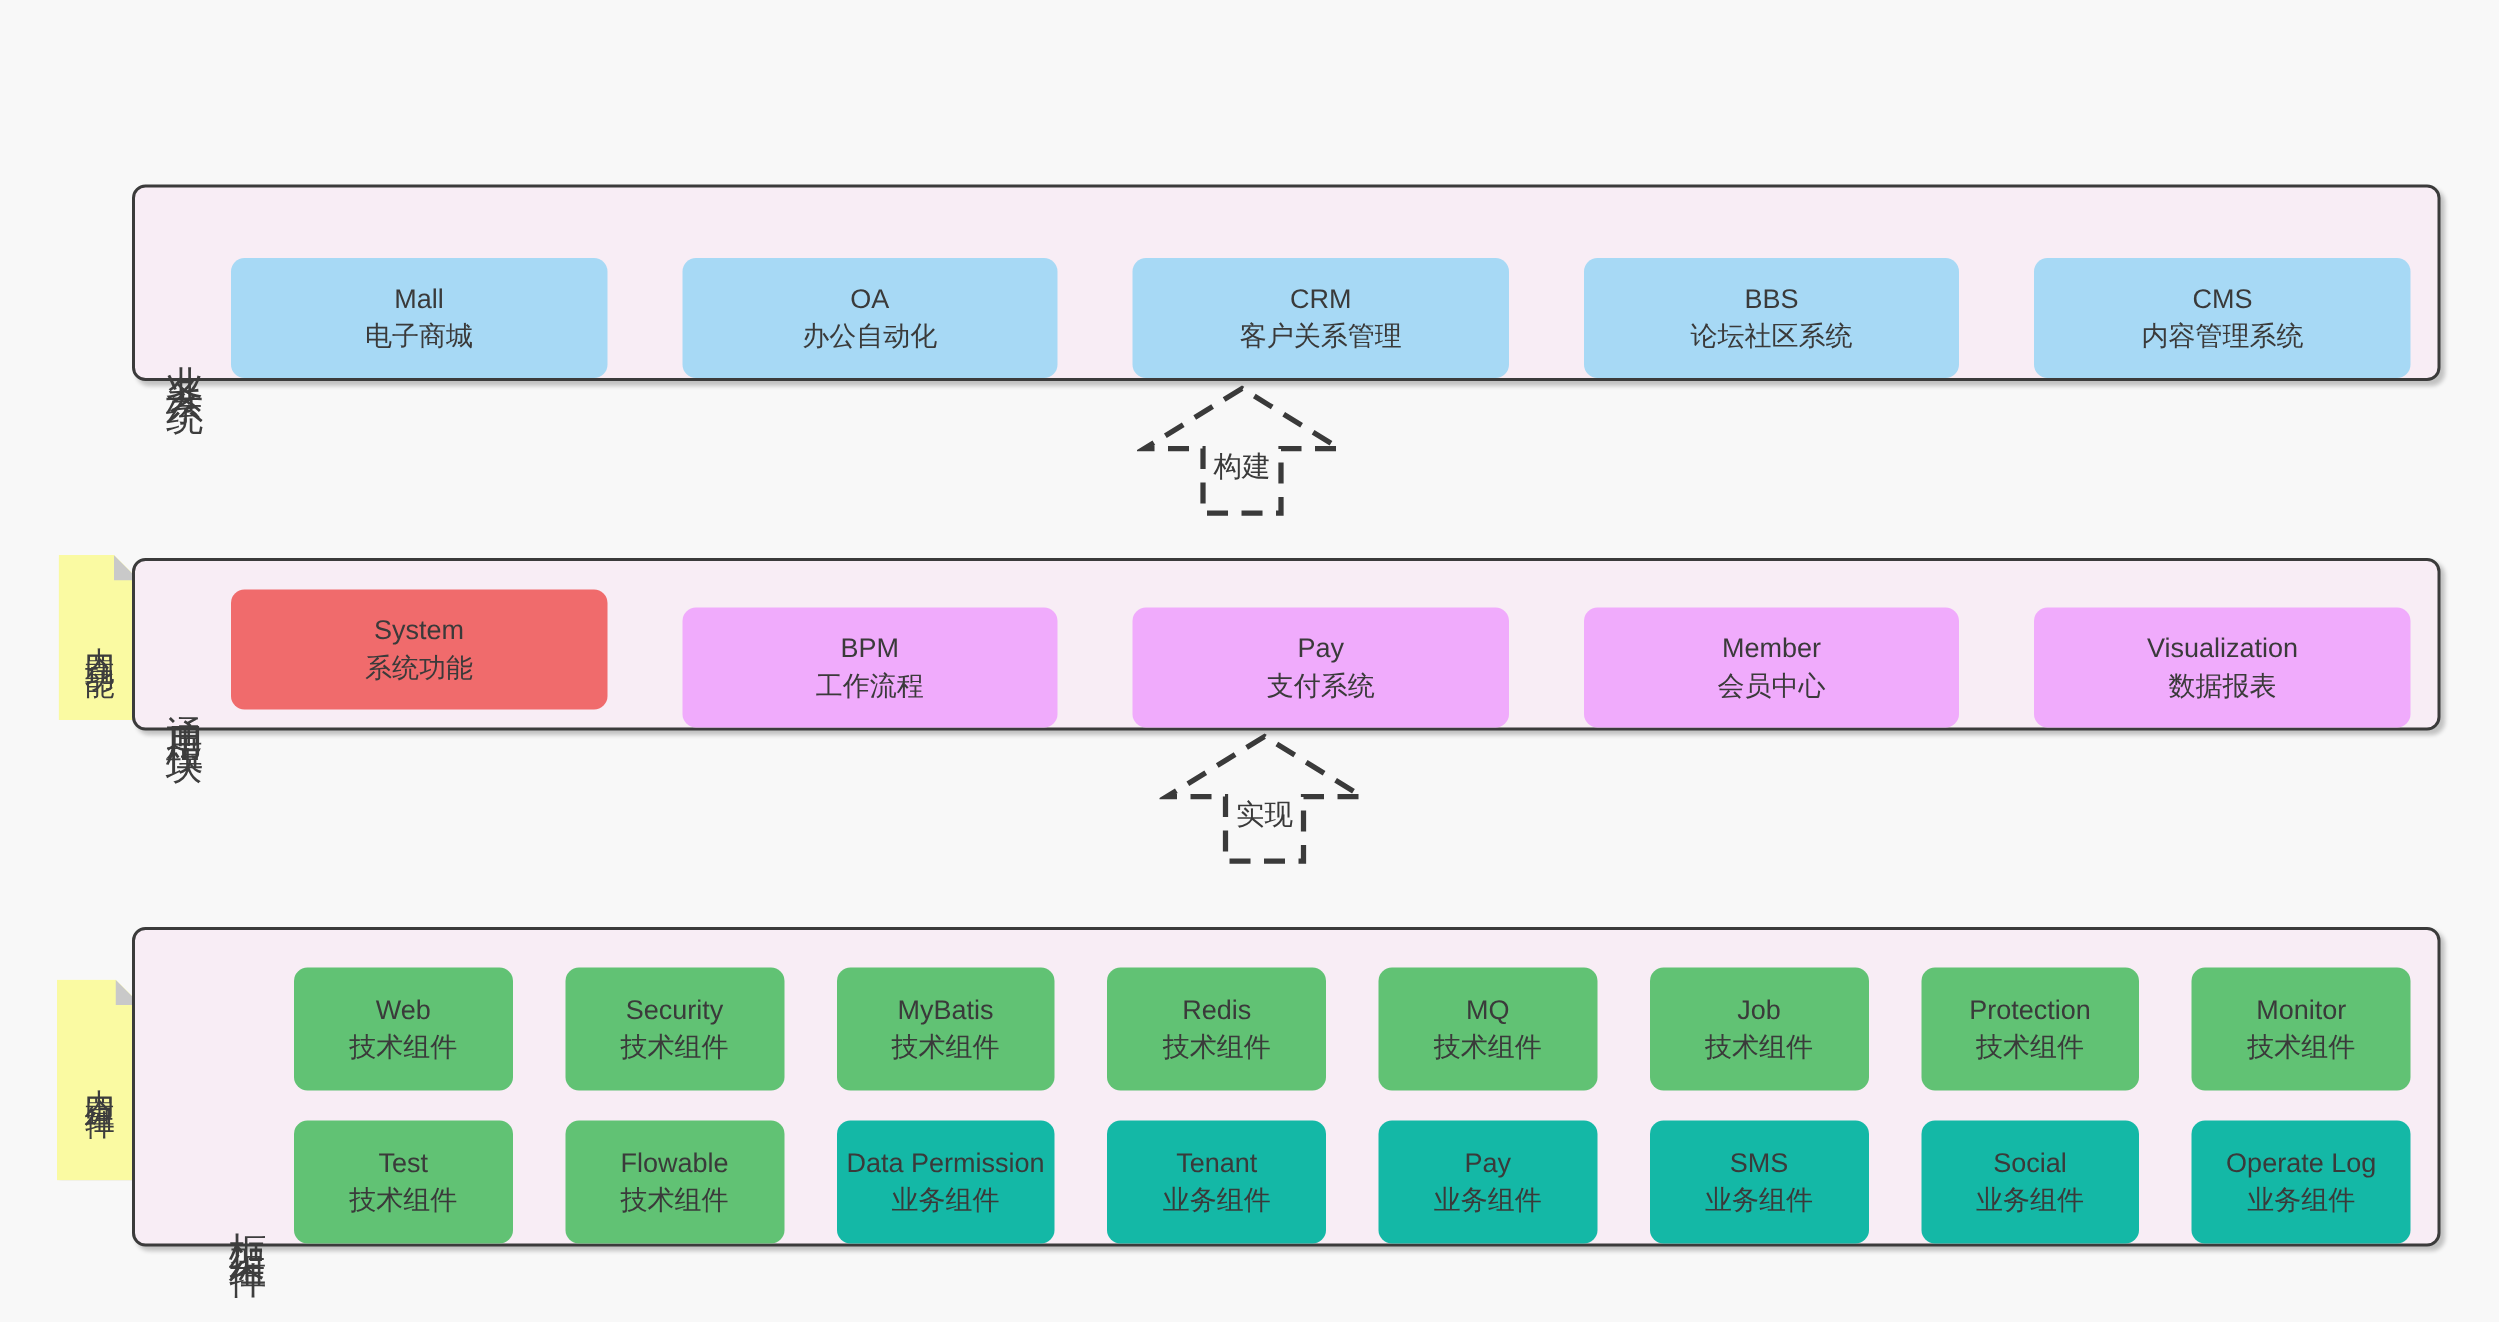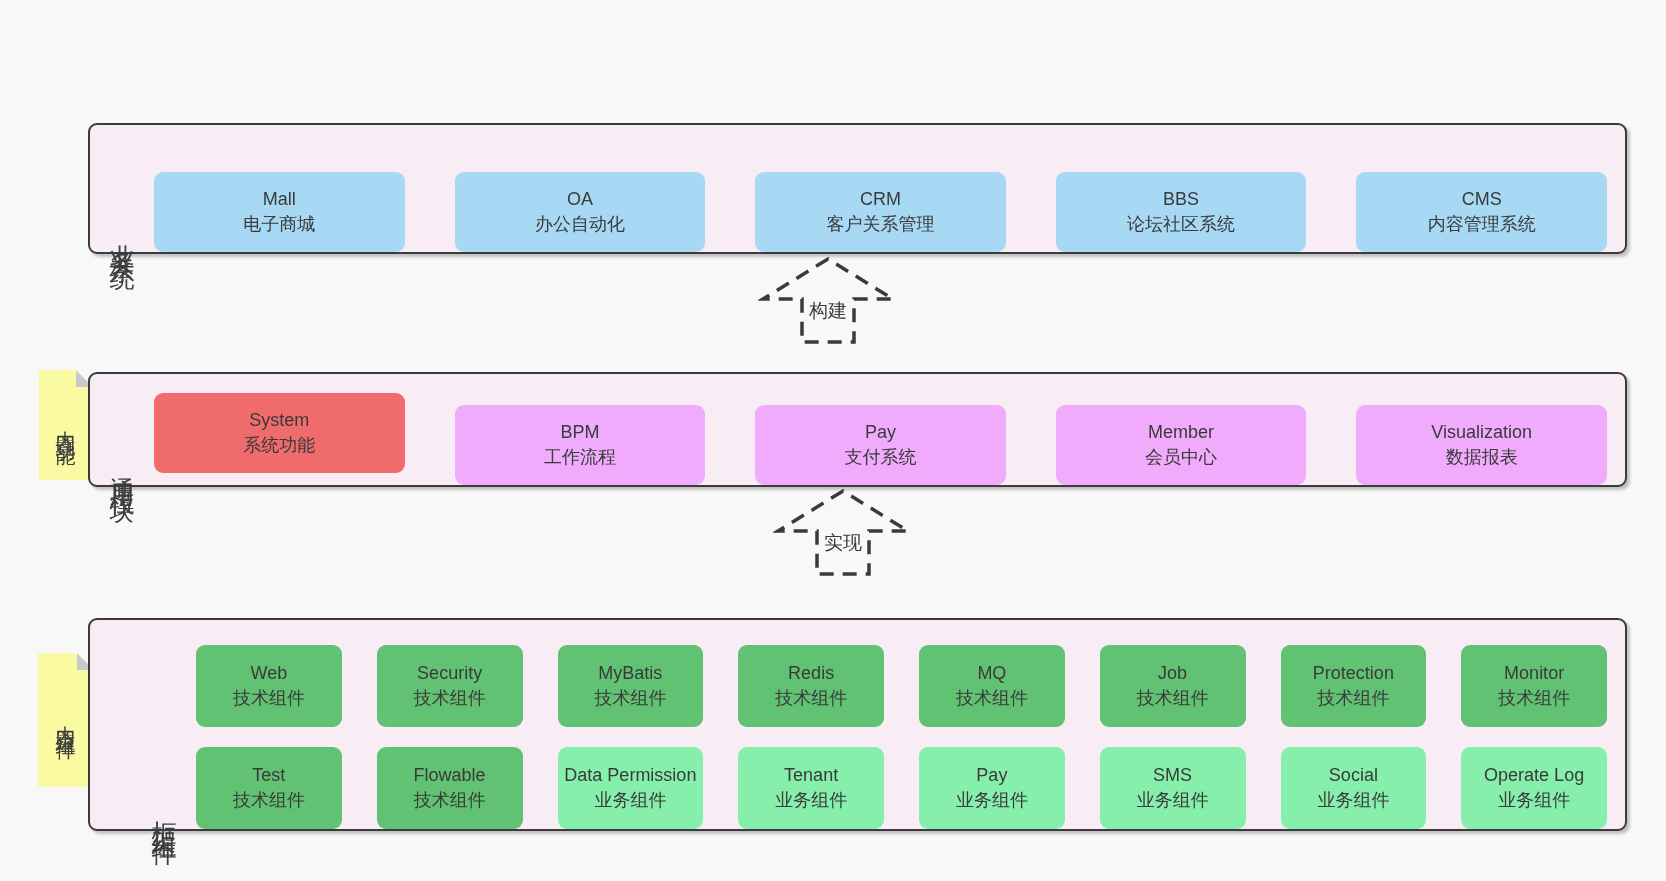--- a/index.html
+++ b/index.html
@@ -57,7 +57,7 @@
   .red    { background:#f06b6c; }
   .pink   { background:#f0abfc;margin-top:12px; }
   .green  { background:#61c274; }
-  .lgreen { background:#86efac; }
+  .lgreen { background:#14b8a6; }
 
   
   .arrow { position:absolute; width:140px; height:90px; }

